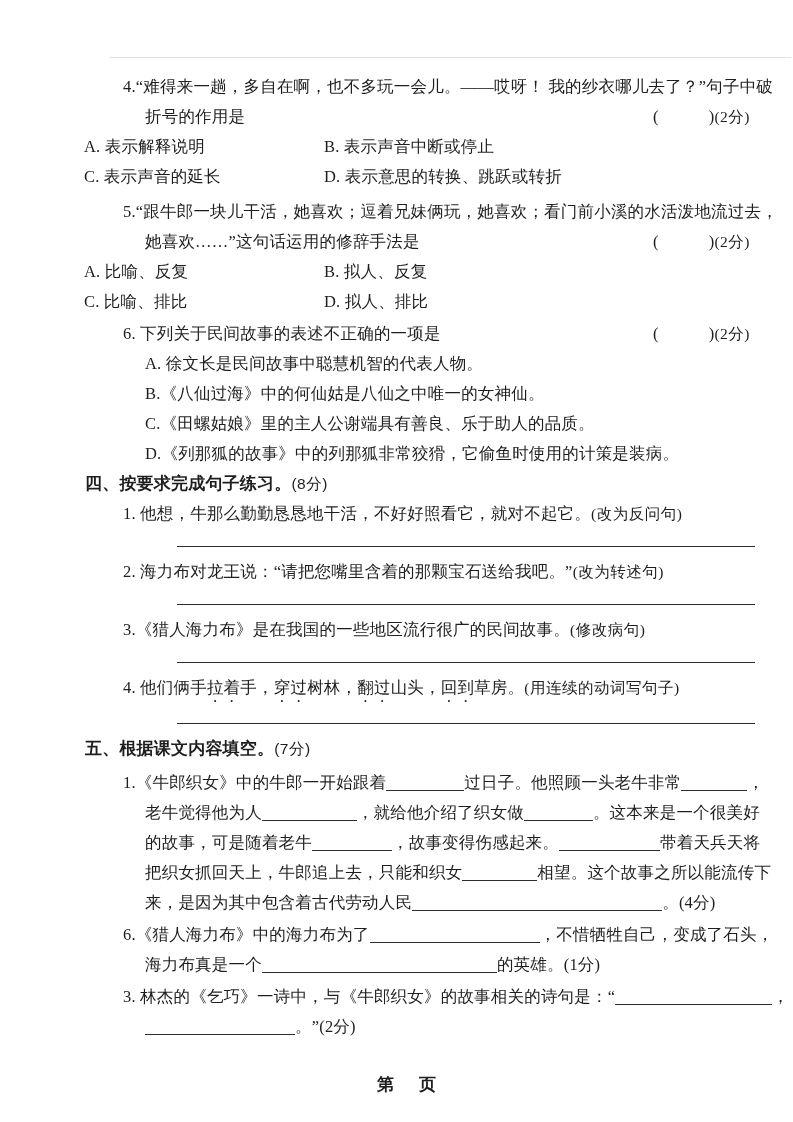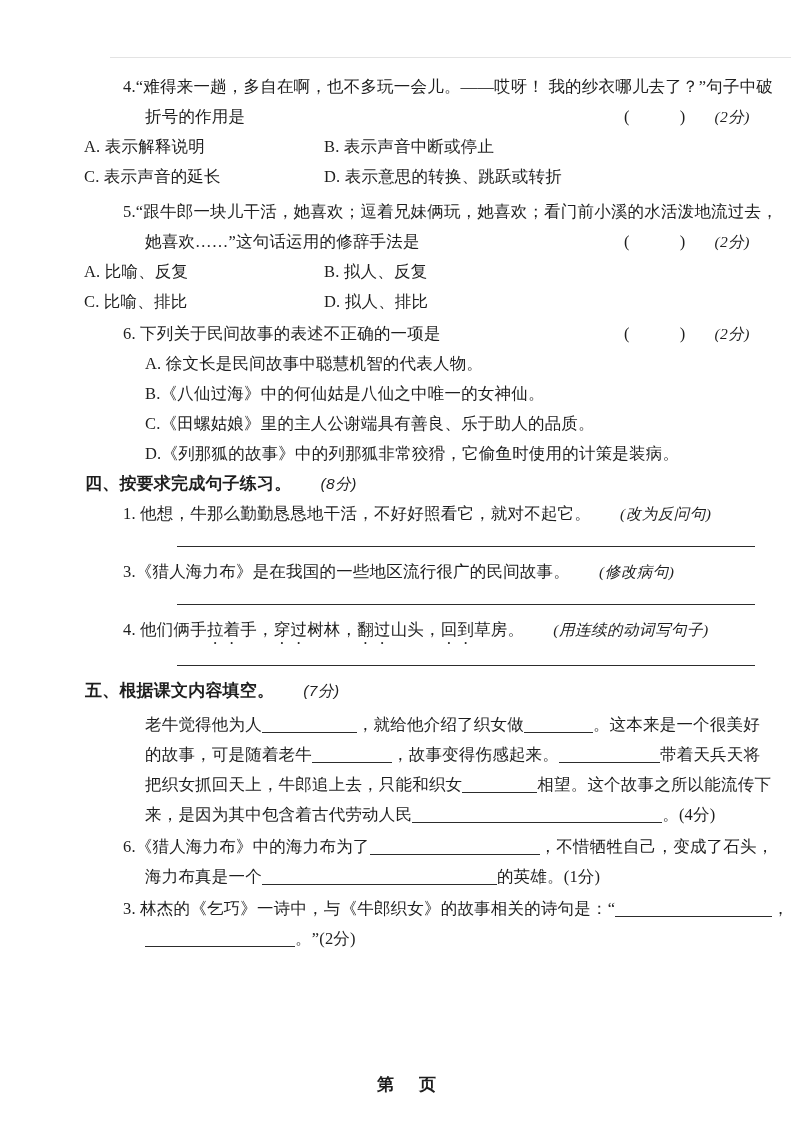--- a/index.html
+++ b/index.html
@@ -46,10 +46,8 @@
   .opt-left { display:inline-block; width:240px; }
 
   .hint, .score {
-    font-style:italic;
     font-size:15.5px;
     letter-spacing:0.5px;
-    padding-left:29px;
   }
 
   .answer-line {

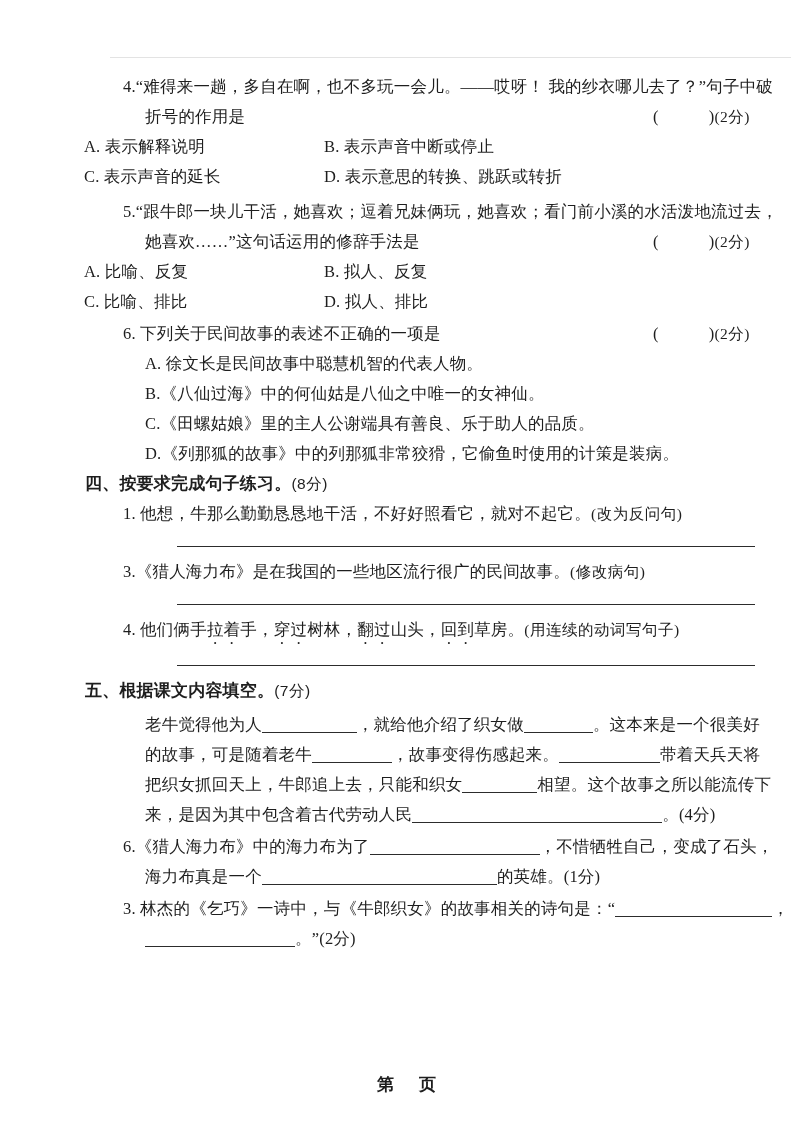--- a/index.html
+++ b/index.html
@@ -151,6 +151,12 @@
         <div class="answer-line"></div>
       </div>
 
+      <div>
+        <div class="tline q-first">
+          <span>2. 海力布对龙王说：“请把您嘴里含着的那颗宝石送给我吧。”</span><span class="hint">(改为转述句)</span>
+        </div>
+        <div class="answer-line"></div>
+      </div>
 
       <div>
         <div class="tline q-first">

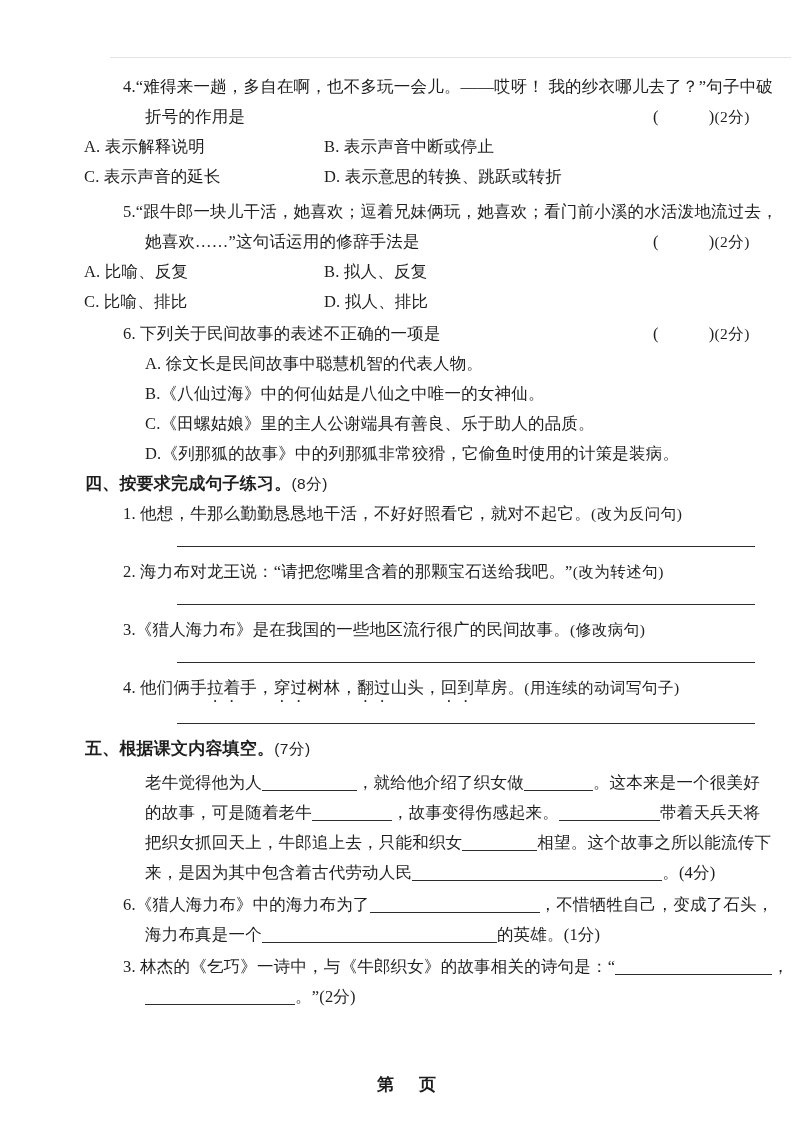--- a/index.html
+++ b/index.html
@@ -178,6 +178,7 @@
     </div>
 
     <div id="blk-s5q1">
+      <div class="tline q-first"><span>1.《牛郎织女》中的牛郎一开始跟着</span><span class="blank" style="width: 78px;"></span><span>过日子。他照顾一头老牛非常</span><span class="blank" style="width: 66px;"></span><span>，</span></div>
       <div class="tline q-cont"><span>老牛觉得他为人</span><span class="blank" style="width: 95px;"></span><span>，就给他介绍了织女做</span><span class="blank" style="width: 69px;"></span><span>。这本来是一个很美好</span></div>
       <div class="tline q-cont"><span>的故事，可是随着老牛</span><span class="blank" style="width: 80px;"></span><span>，故事变得伤感起来。</span><span class="blank" style="width: 101px;"></span><span>带着天兵天将</span></div>
       <div class="tline q-cont"><span>把织女抓回天上，牛郎追上去，只能和织女</span><span class="blank" style="width: 75px;"></span><span>相望。这个故事之所以能流传下</span></div>

